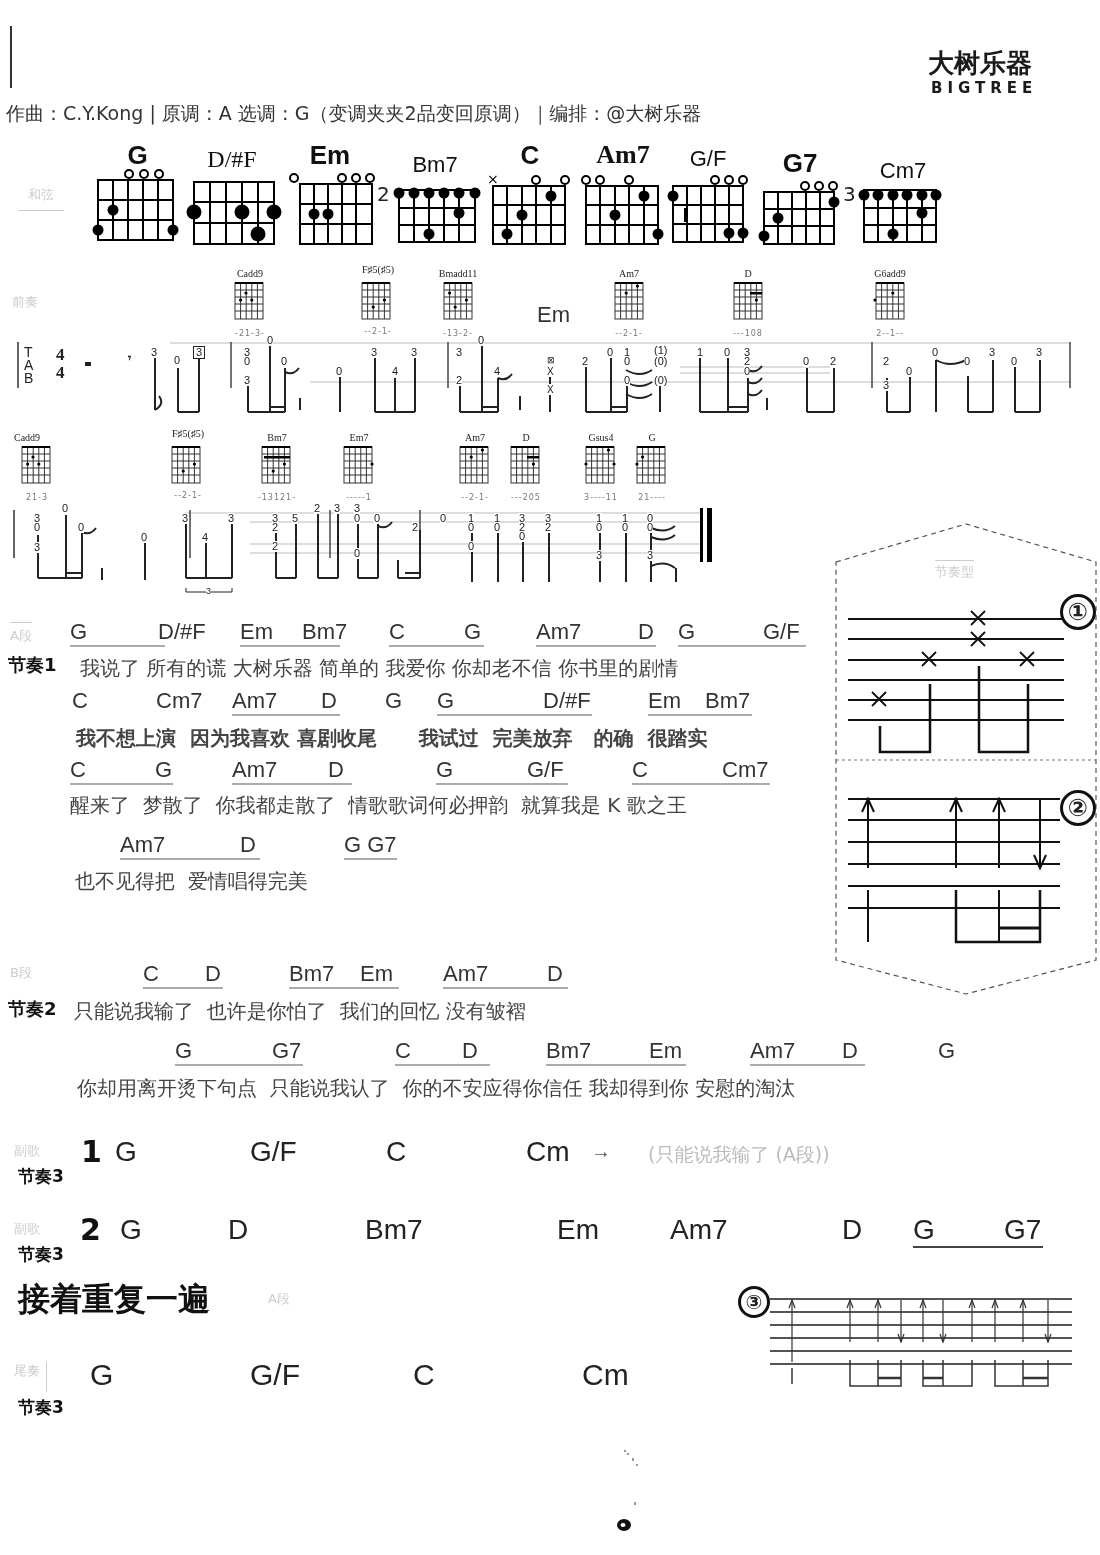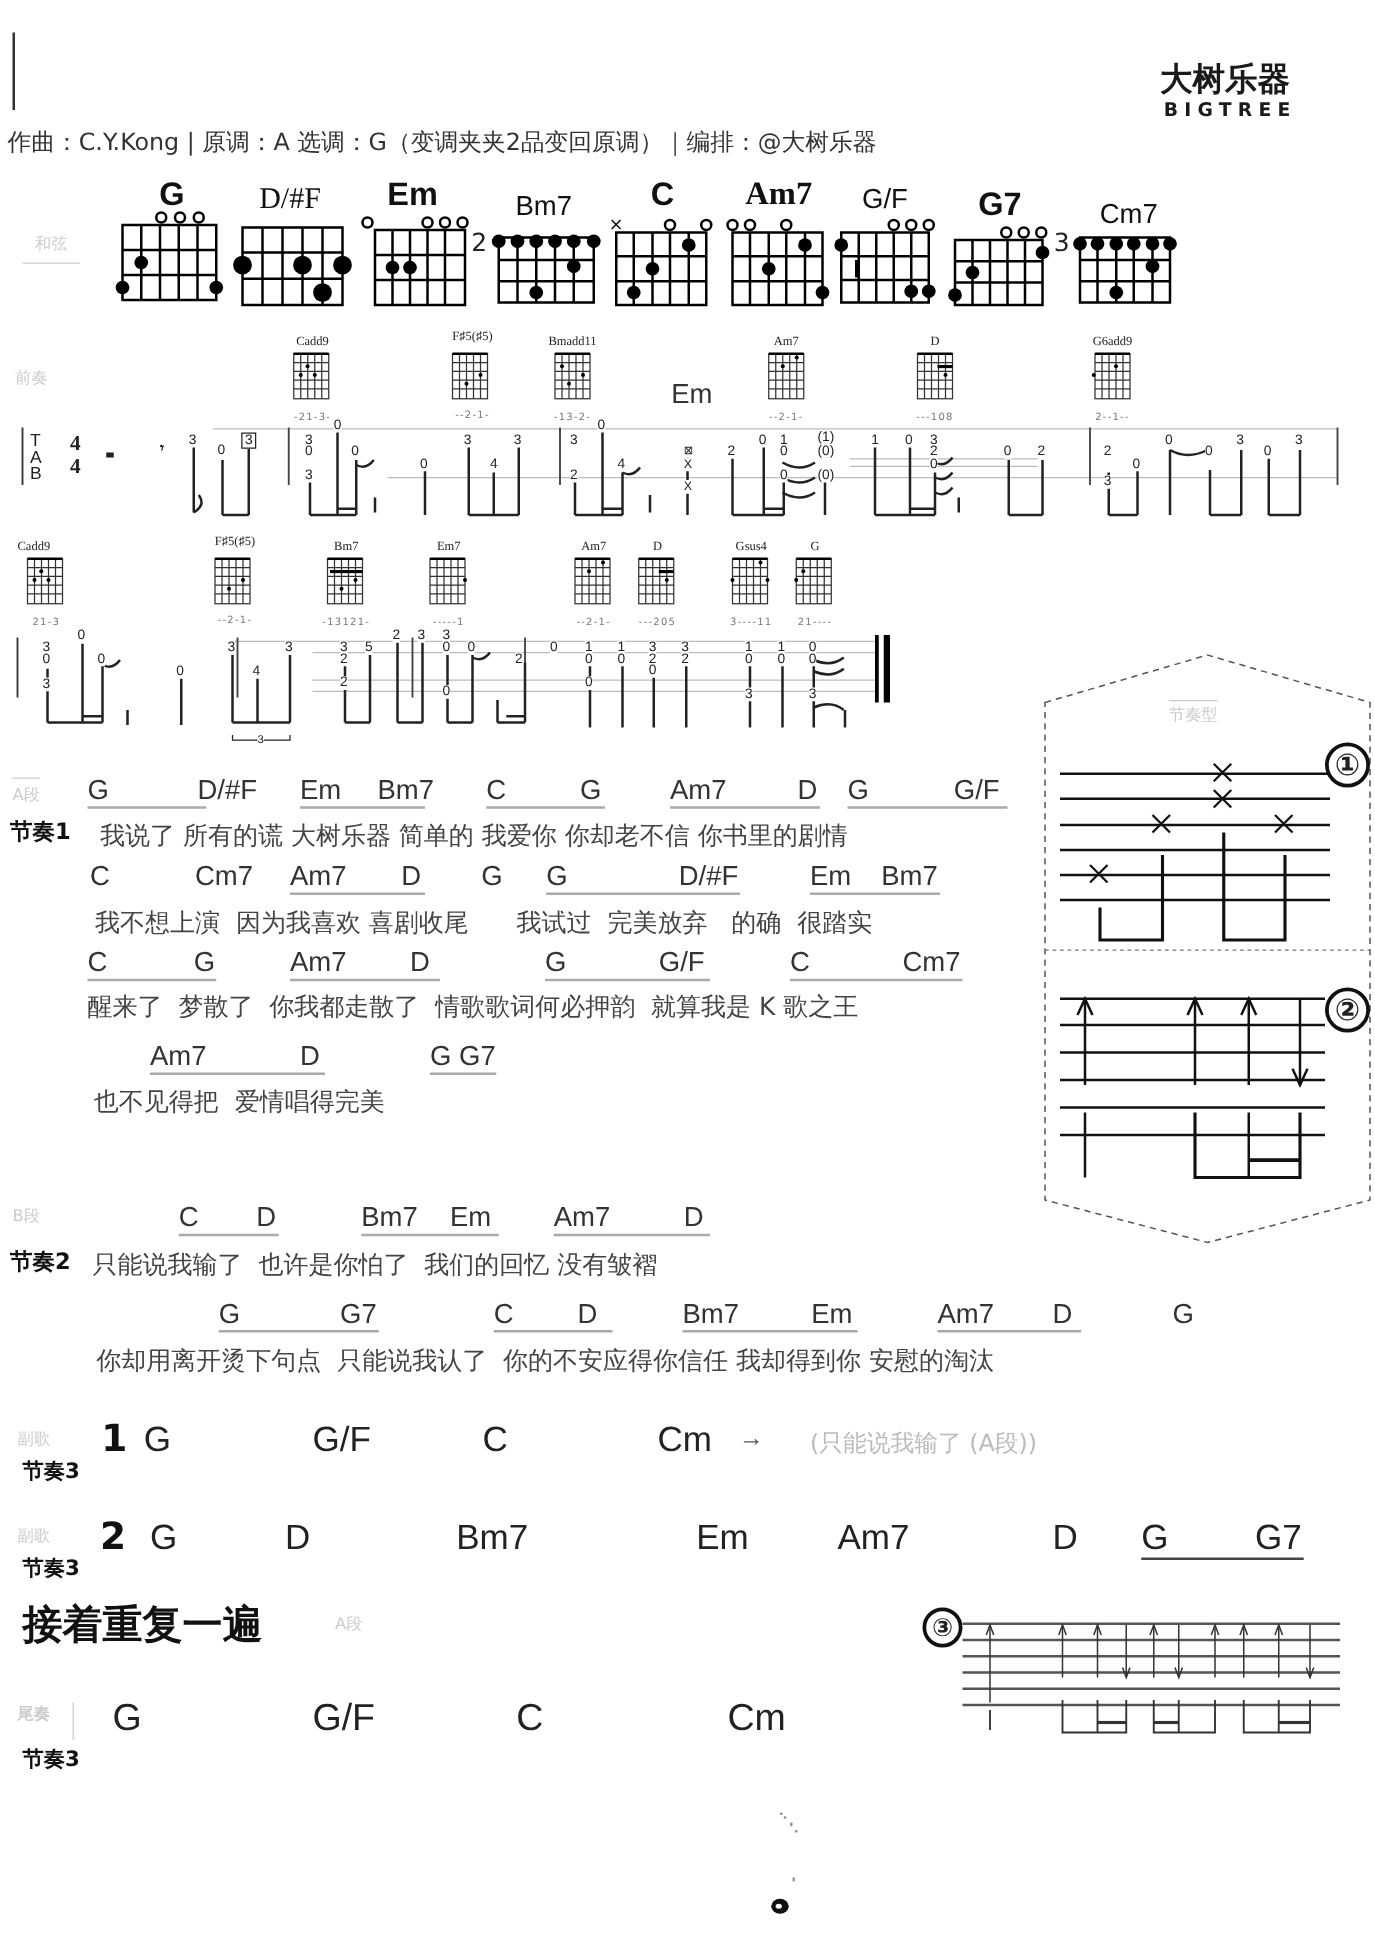--- a/index.html
+++ b/index.html
@@ -773,7 +773,7 @@
   <span class="abs chordline underline" style="left:648px;width:104px;">Em</span>
   <span class="abs chordline" style="left:705px;">Bm7</span>
 </div>
-<div class="abs lyric" style="left:76px;top:725px;white-space:pre;">我不想上演  因为我喜欢 喜剧收尾      我试过  完美放弃   的确  很踏实</div>
+<div class="abs lyric" style="left:76px;top:725px;white-space:pre;font-weight:bold;">我不想上演  因为我喜欢 喜剧收尾      我试过  完美放弃   的确  很踏实</div>
 
 <div class="abs" style="left:0;top:757px;">
   <span class="abs chordline underline" style="left:70px;width:103px;">C</span>

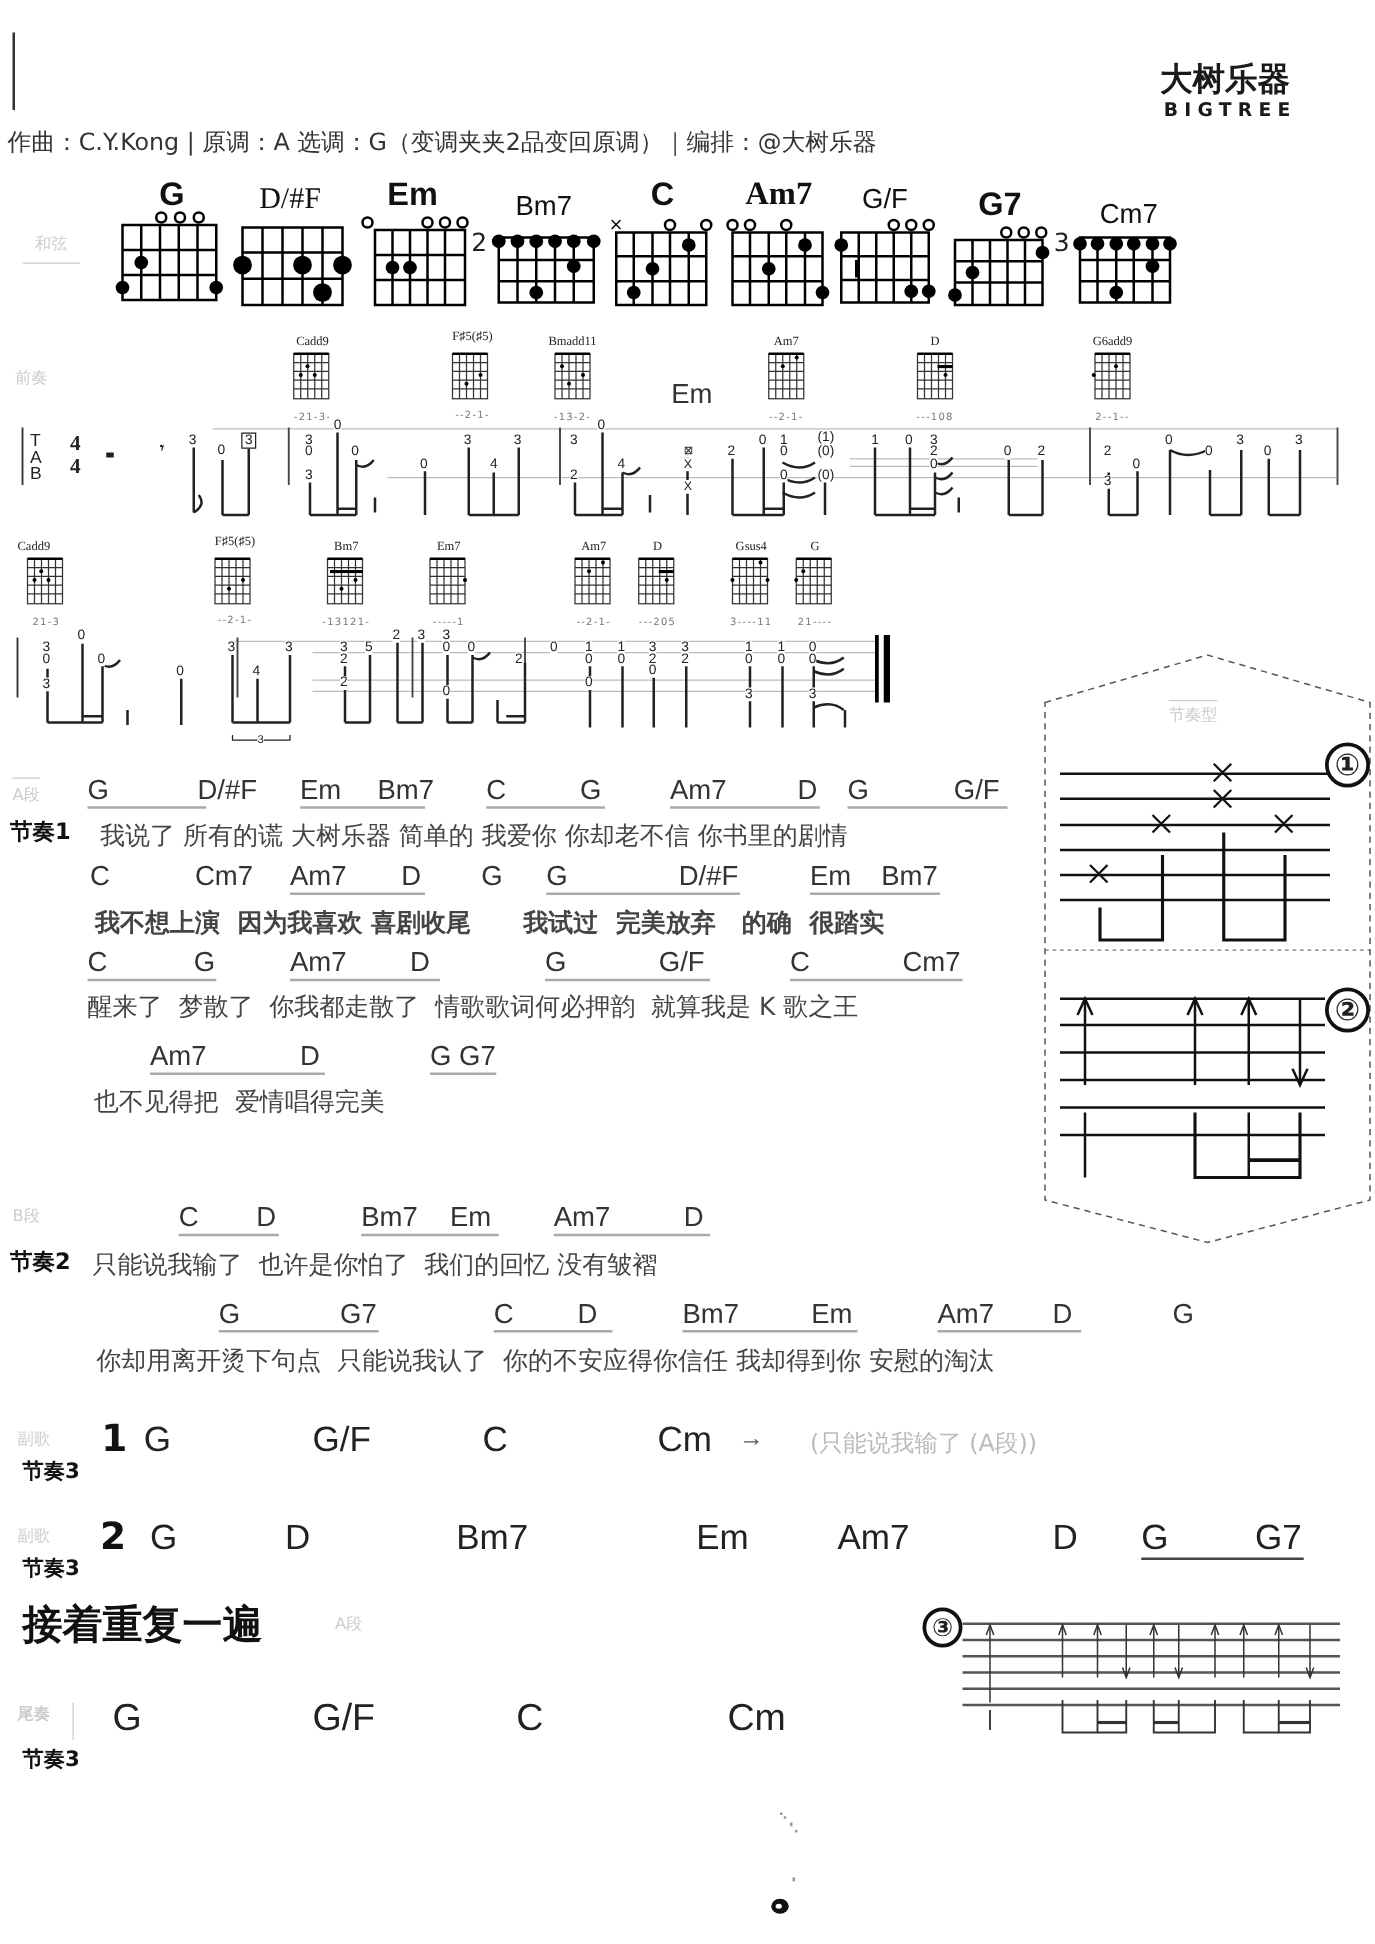--- a/index.html
+++ b/index.html
@@ -897,7 +897,7 @@
 <div class="abs big-title" style="left:18px;top:1278px;">接着重复一遍</div>
 <div class="abs faded" style="left:268px;top:1290px;">A段</div>
 
-<div class="abs faded" style="left:14px;top:1362px;border-right:1px solid #ccc;padding-right:18px;height:30px;font-weight:bold;">尾奏</div>
+<div class="abs faded" style="left:14px;top:1362px;border-right:1px solid #ccc;padding-right:6px;height:30px;">尾奏</div>
 <div class="abs rhythm-label" style="left:18px;top:1396px;font-size:17px;">节奏3</div>
 <div class="abs" style="left:0;top:1358px;">
   <span class="abs prog" style="left:90px;font-size:30px;">G</span>

